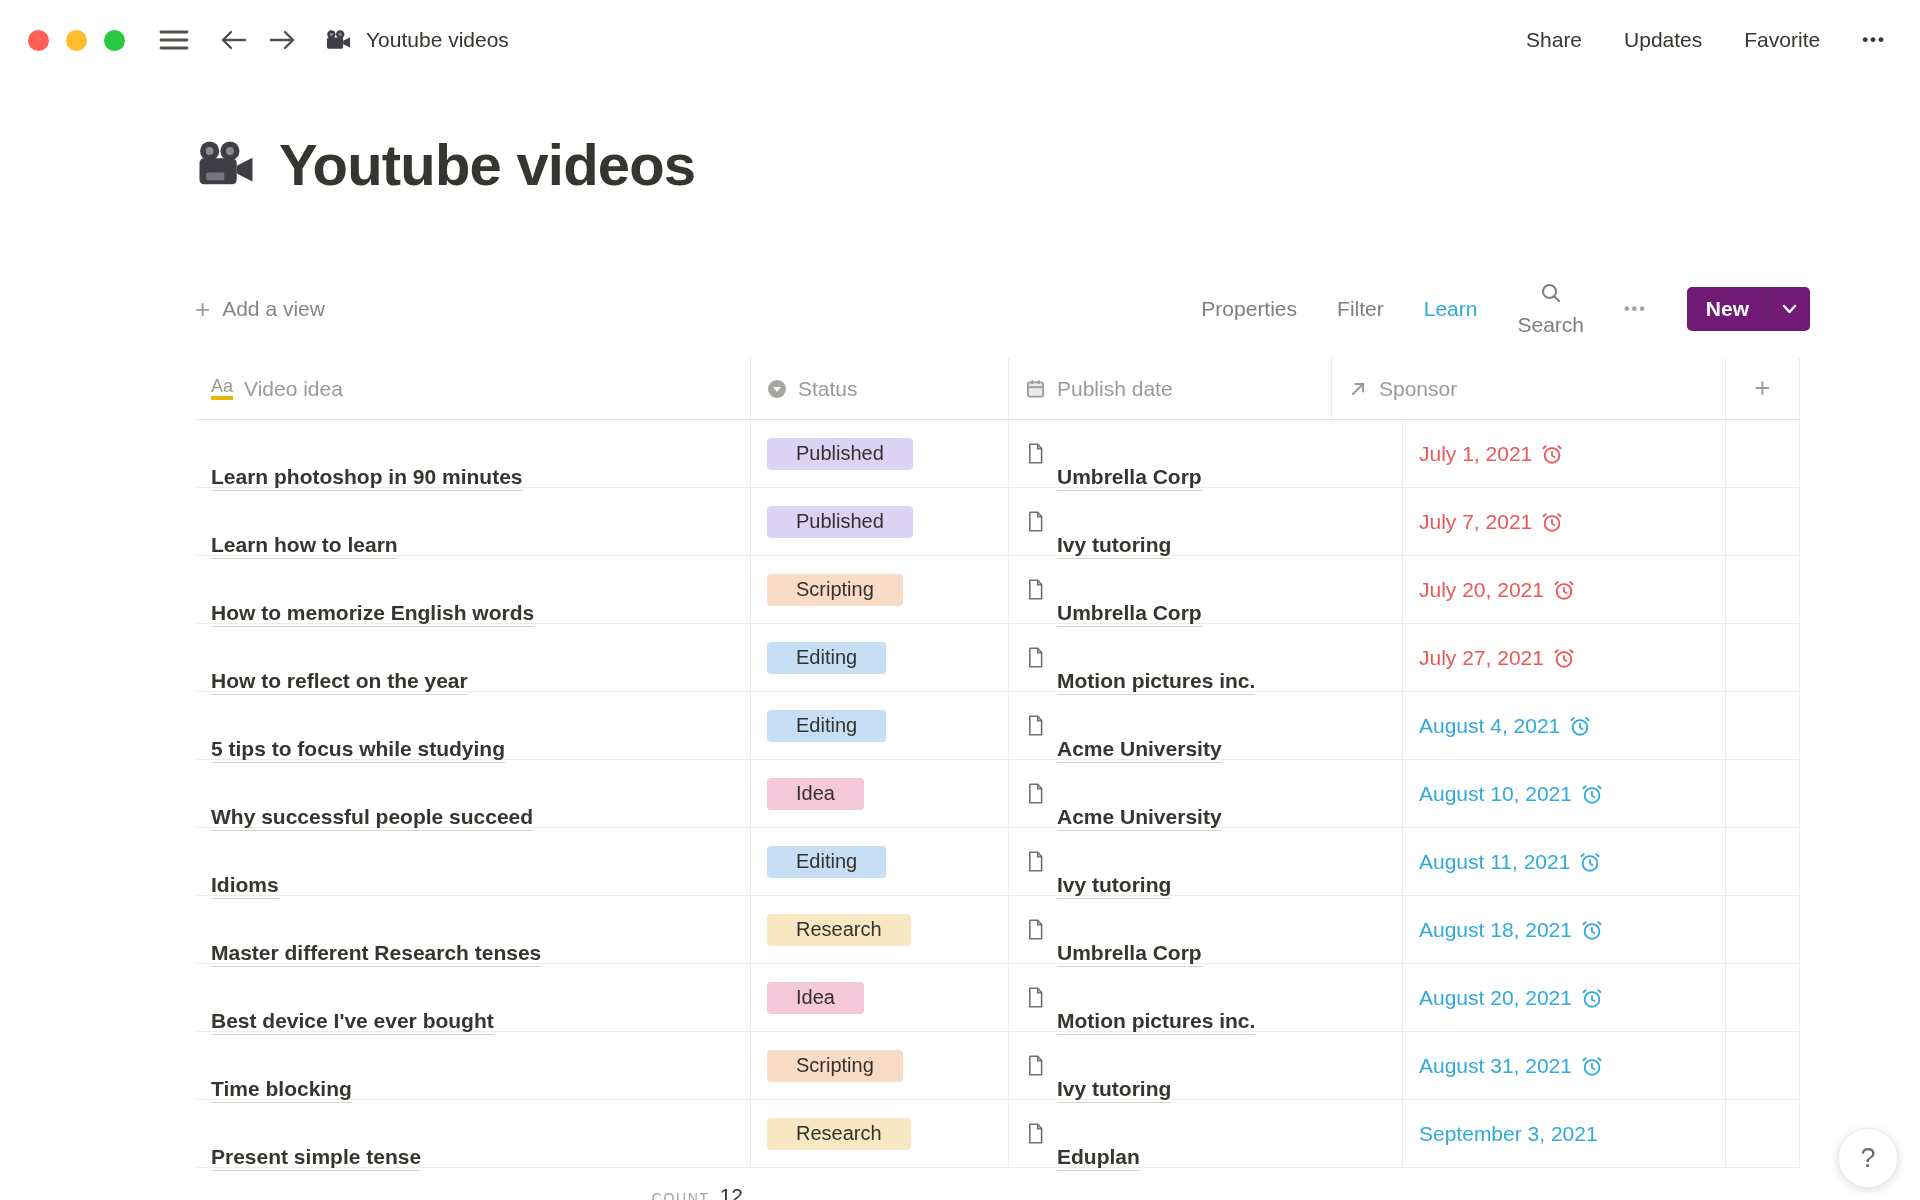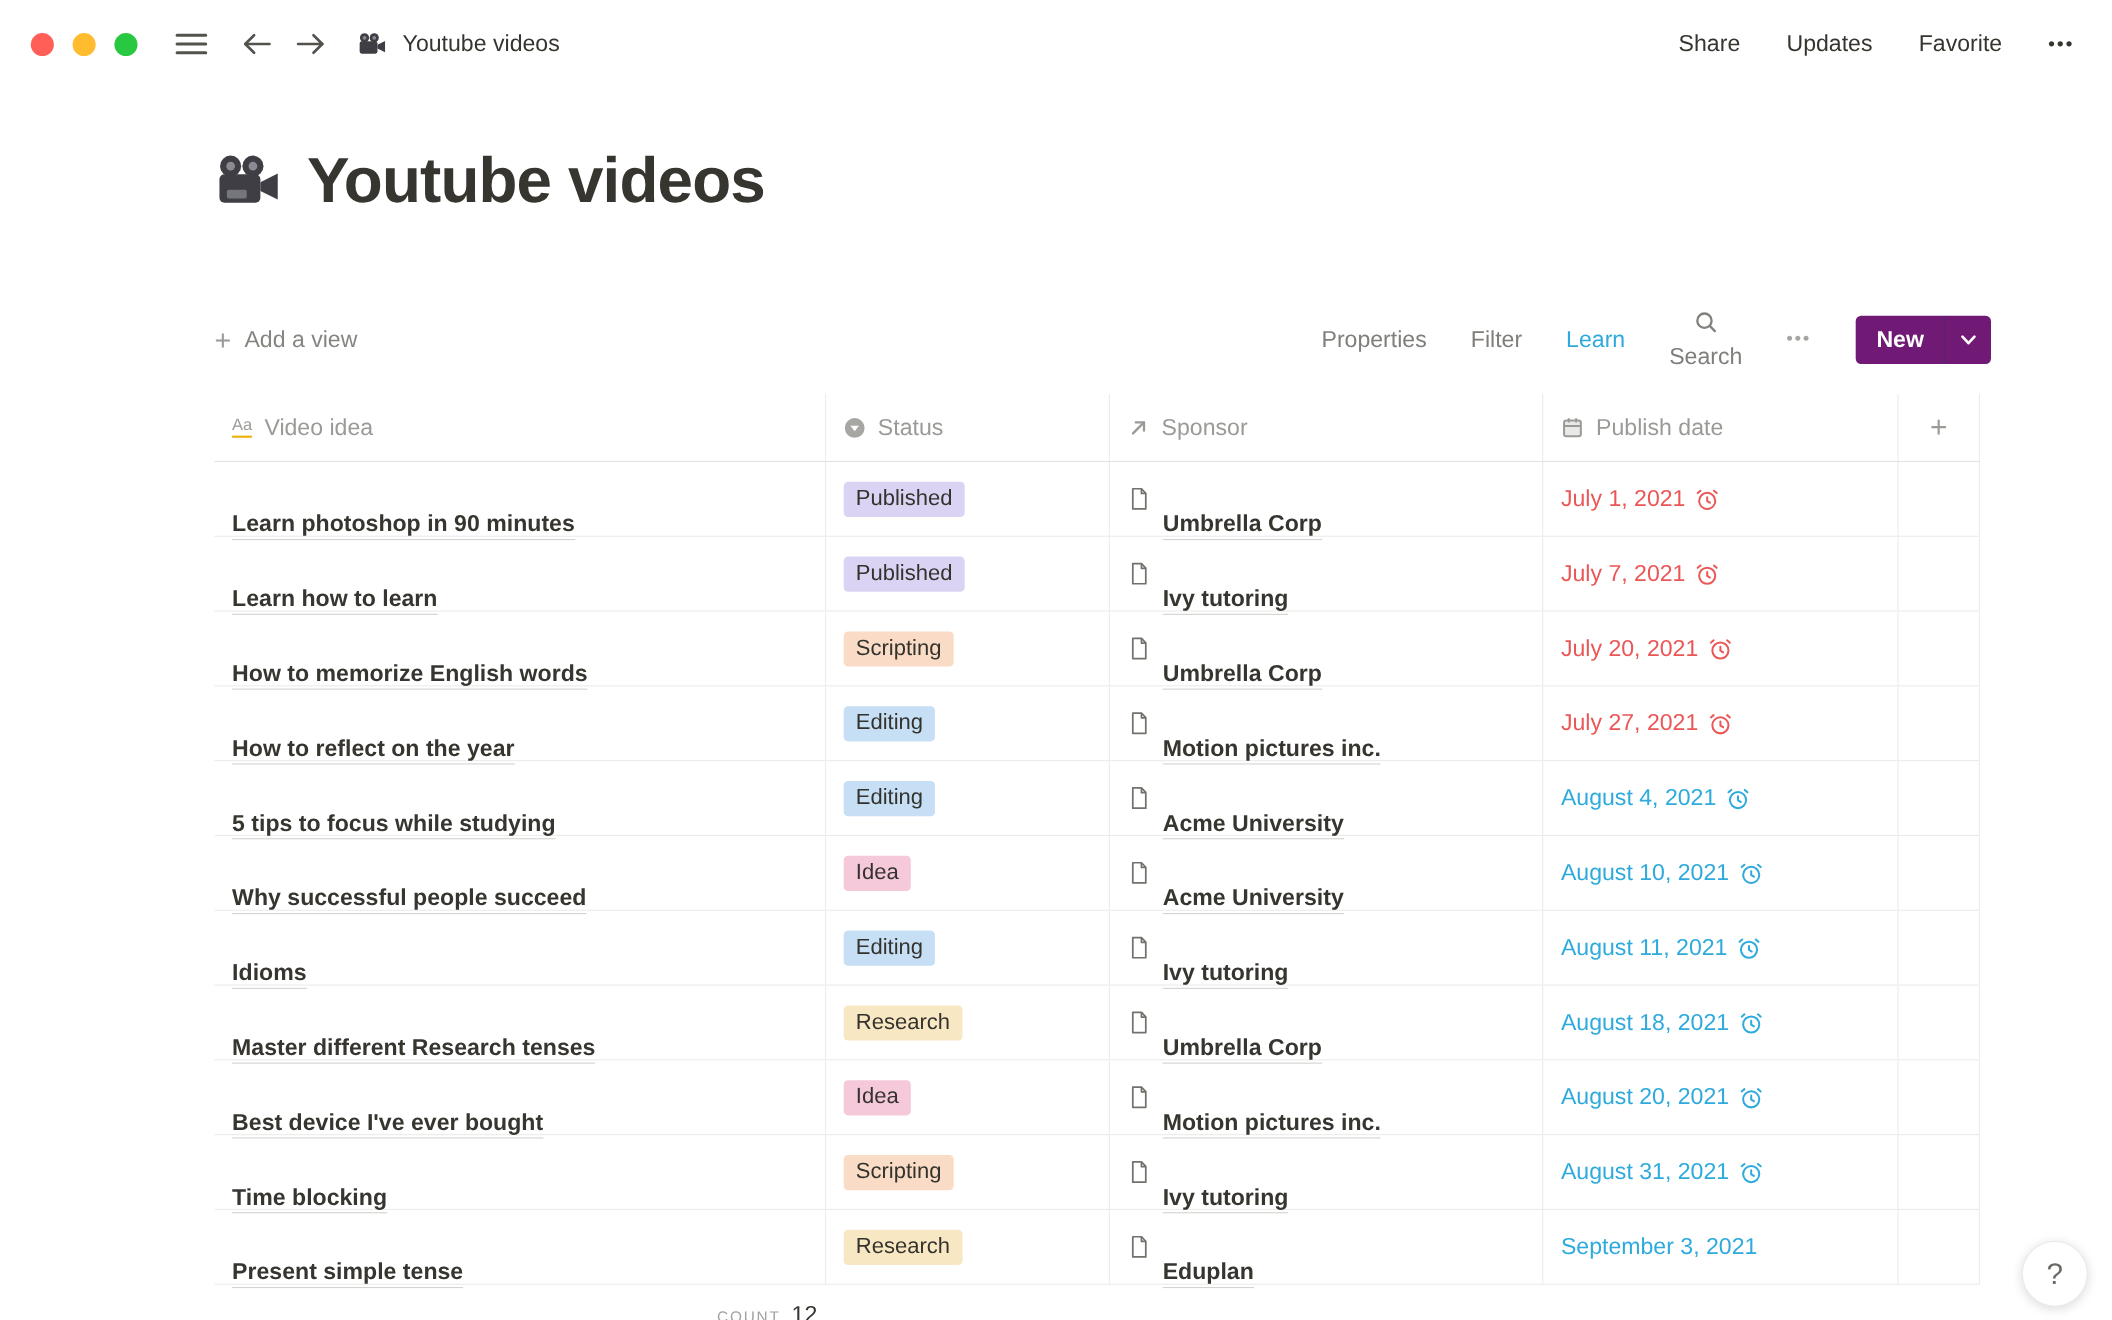--- a/index.html
+++ b/index.html
@@ -44,7 +44,7 @@
   .th { display:flex; align-items:center; gap:11px; padding:0 16px; height:100%; border-right:1px solid #EDECEA; }
   .th:last-child { justify-content:center; }
   .c1 { width:556px; } .c2 { width:258px; } .c3 { width:394px; } .c4 { width:323px; } .c5 { width:74px; }
-  .aa-glyph { font-size:15px; color:#9B9A97; border-bottom:2px solid #eab308; line-height:1.05; padding-bottom:1px; }
+  .aa-glyph { font-size:18px; color:#9B9A97; border-bottom:4px solid #eab308; line-height:1.05; padding-bottom:1px; }
   .plus-col { font-size:27px; font-weight:300; color:#9B9A97; }
 
   .row { display:flex; height:68px; align-items:center; border-bottom:1px solid #EDECEA; font-size:21px; }

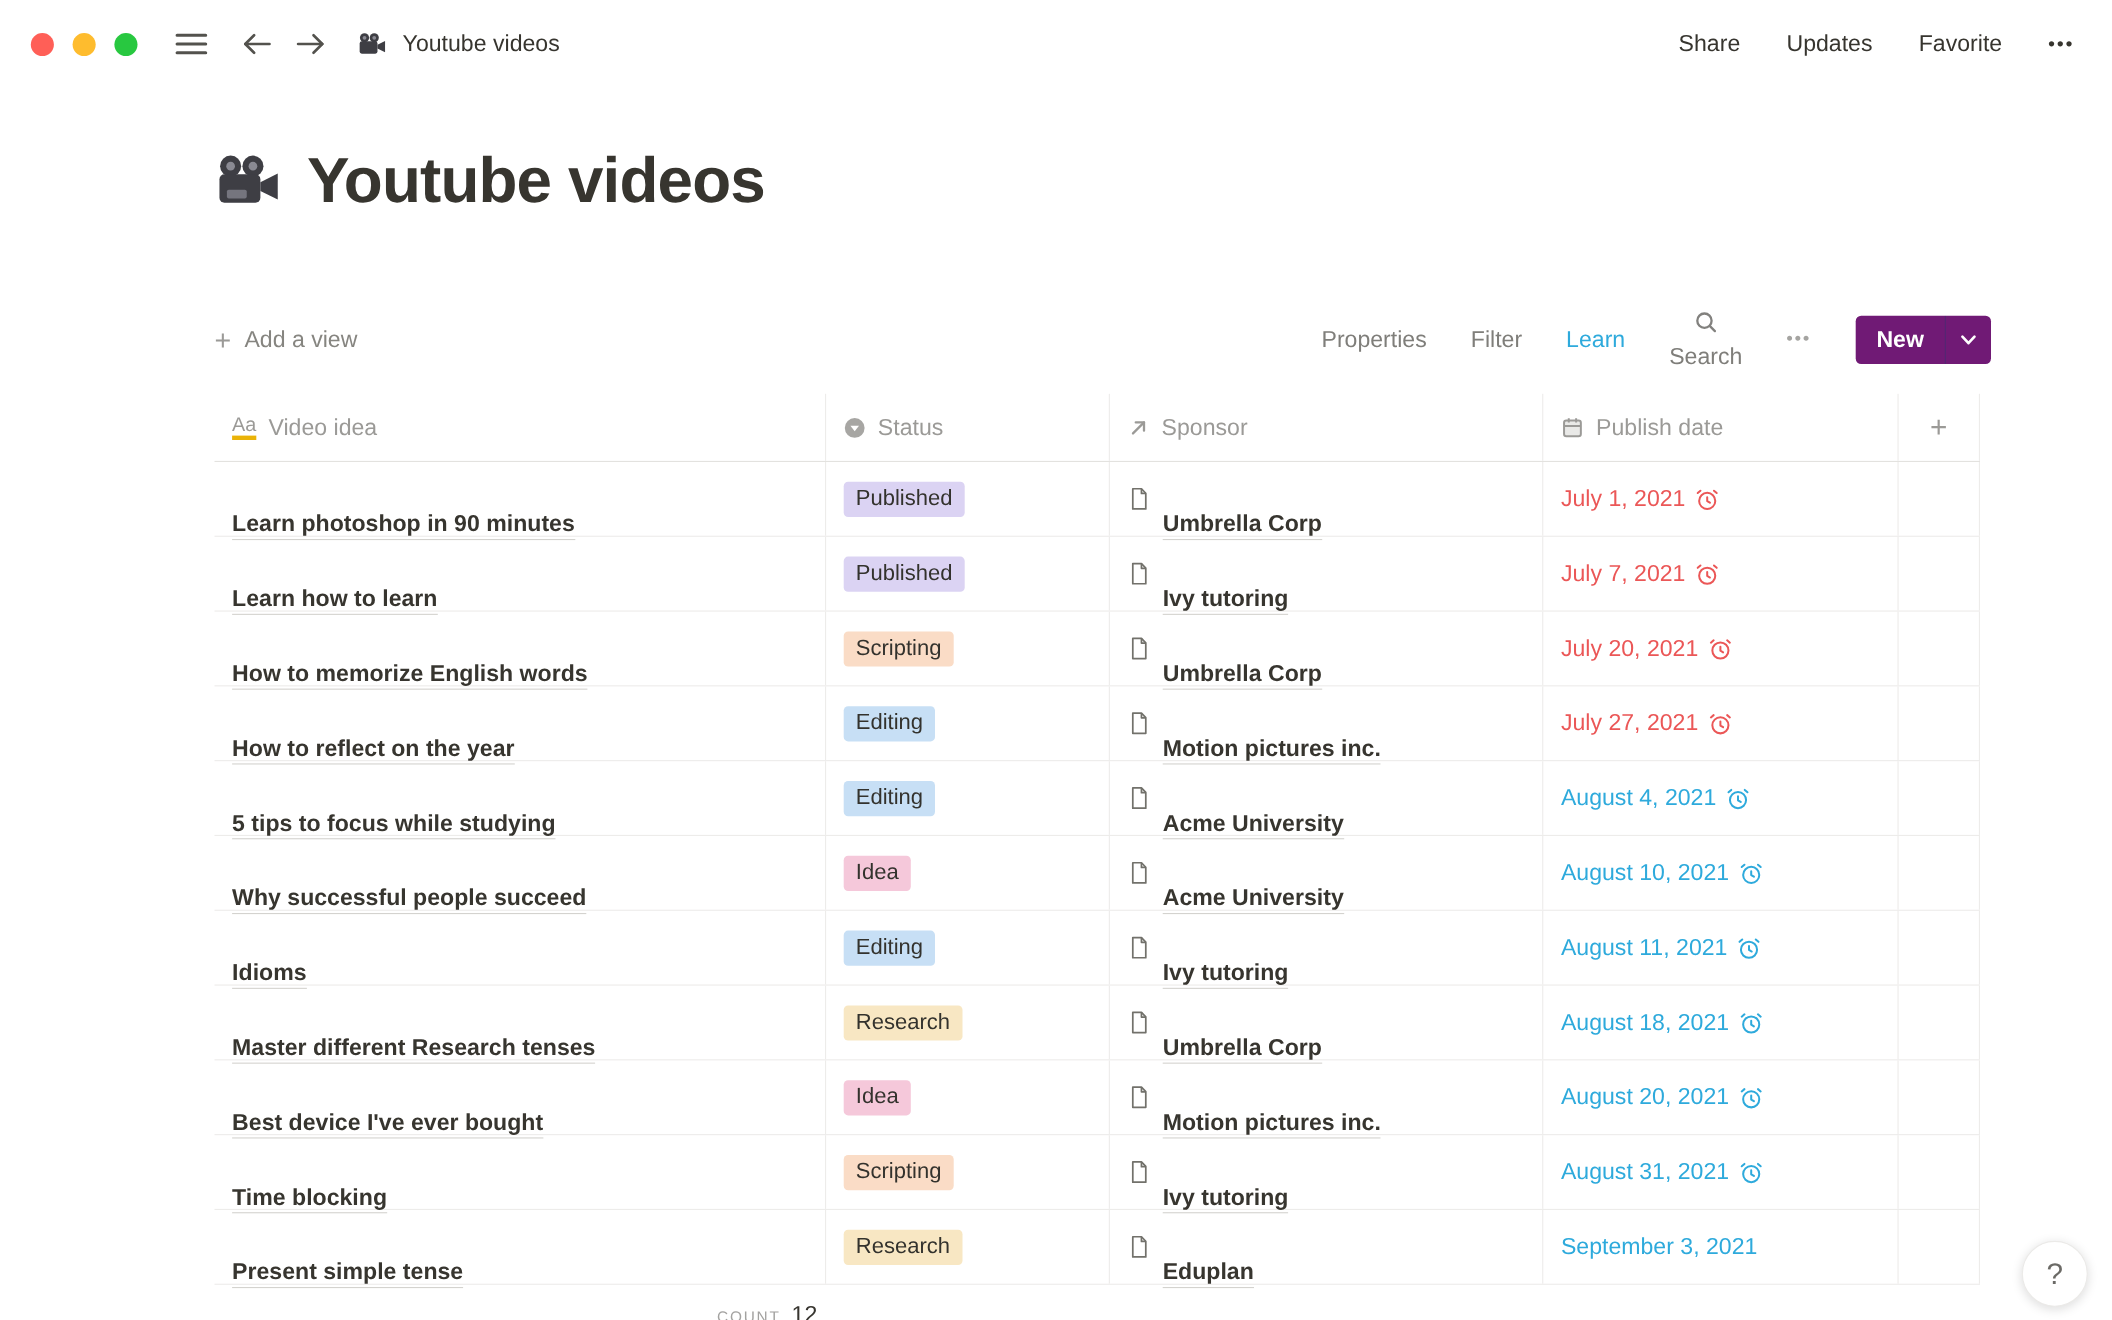--- a/index.html
+++ b/index.html
@@ -177,15 +177,6 @@
         </span>
         <span>Status</span>
       </div>
-      <div class="th c3">
-        <span>
-          <svg width="20" height="20" viewBox="0 0 20 20" fill="none" stroke="#9B9A97" stroke-width="2.1" stroke-linecap="round" stroke-linejoin="round">
-            <path d="M5 15 15 5"></path>
-              <path d="M7.5 5H15v7.5"></path>
-          </svg>
-        </span>
-        <span>Sponsor</span>
-      </div>
       <div class="th c4">
         <span>
           <svg width="21" height="21" viewBox="0 0 22 22" fill="none" stroke="#9B9A97" stroke-width="1.9">
@@ -195,6 +186,15 @@
           </svg>
         </span>
         <span>Publish date</span>
+      </div>
+      <div class="th c3">
+        <span>
+          <svg width="20" height="20" viewBox="0 0 20 20" fill="none" stroke="#9B9A97" stroke-width="2.1" stroke-linecap="round" stroke-linejoin="round">
+            <path d="M5 15 15 5"></path>
+              <path d="M7.5 5H15v7.5"></path>
+          </svg>
+        </span>
+        <span>Sponsor</span>
       </div>
       <div class="th c5 plus-col">+</div>
     </div>

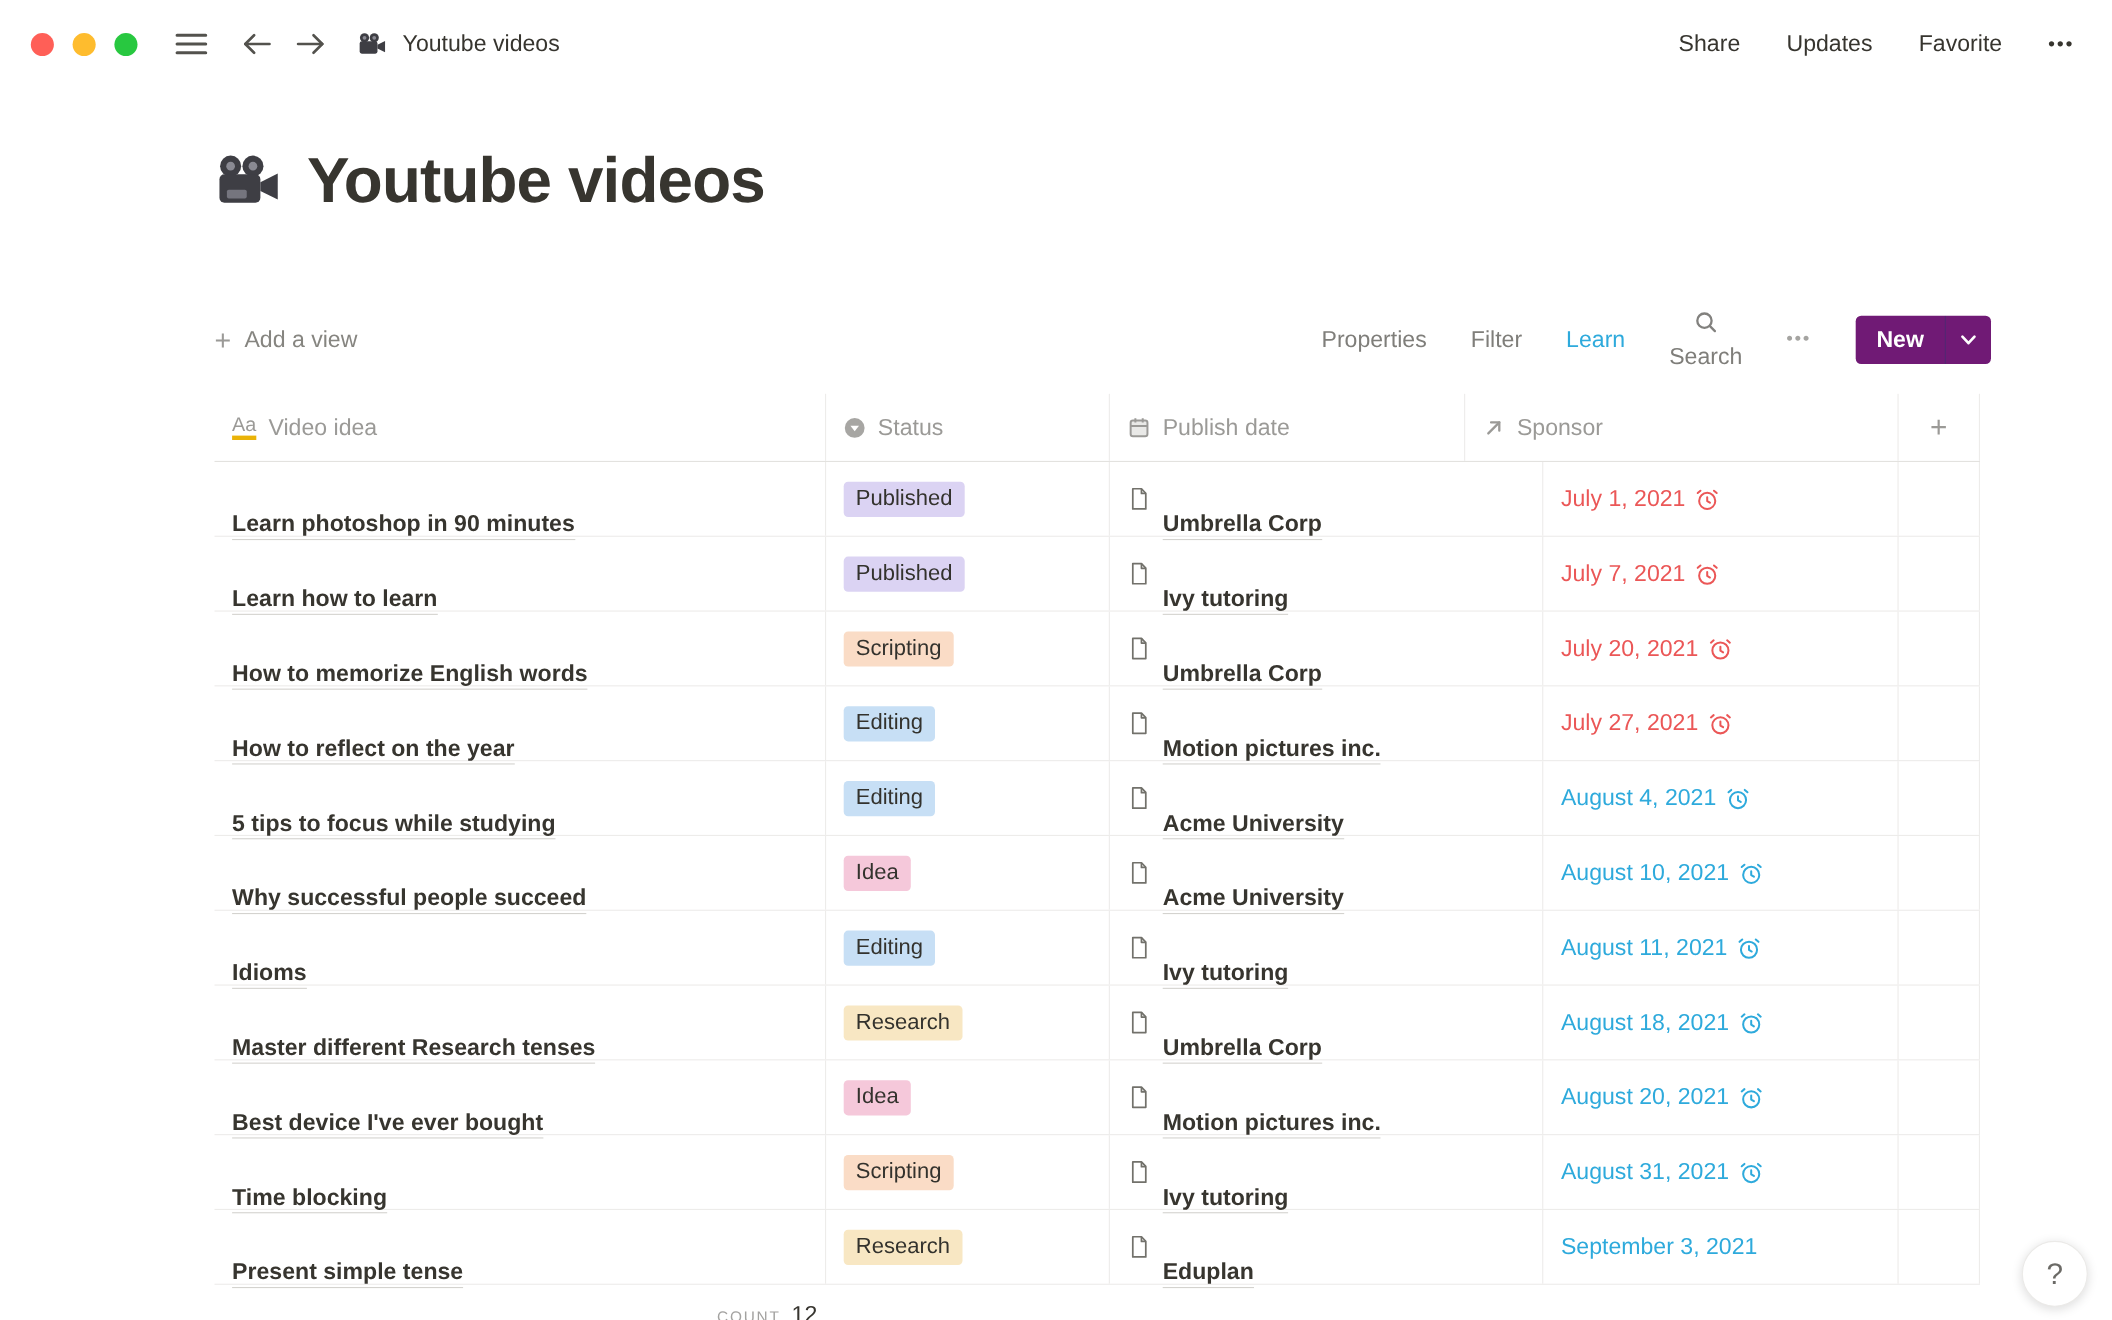--- a/index.html
+++ b/index.html
@@ -51,7 +51,7 @@
   .cell { display:flex; align-items:center; padding:0 16px; height:100%; border-right:1px solid #EDECEA; }
   .title-text, .sponsor-text { font-weight:600; color:#37352F; border-bottom:1.5px solid #D4D3CF; padding-bottom:1px;
     white-space:nowrap; cursor:pointer;margin-top:48px; }
-  .pill { padding:4px 11px 5px; border-radius:4px; font-size:20px; color:#33322D; white-space:nowrap; }
+  .pill { padding:4px 29px 5px; border-radius:4px; font-size:20px; color:#33322D; white-space:nowrap; }
   .sponsor-cell .pg-icon { margin-right:11px; display:flex; color:#72716B; }
   .date-wrap { display:flex; align-items:center; gap:9px; white-space:nowrap; cursor:pointer; }
   .date-red { color:#EB5757; } .date-blue { color:#2EAADC; }

